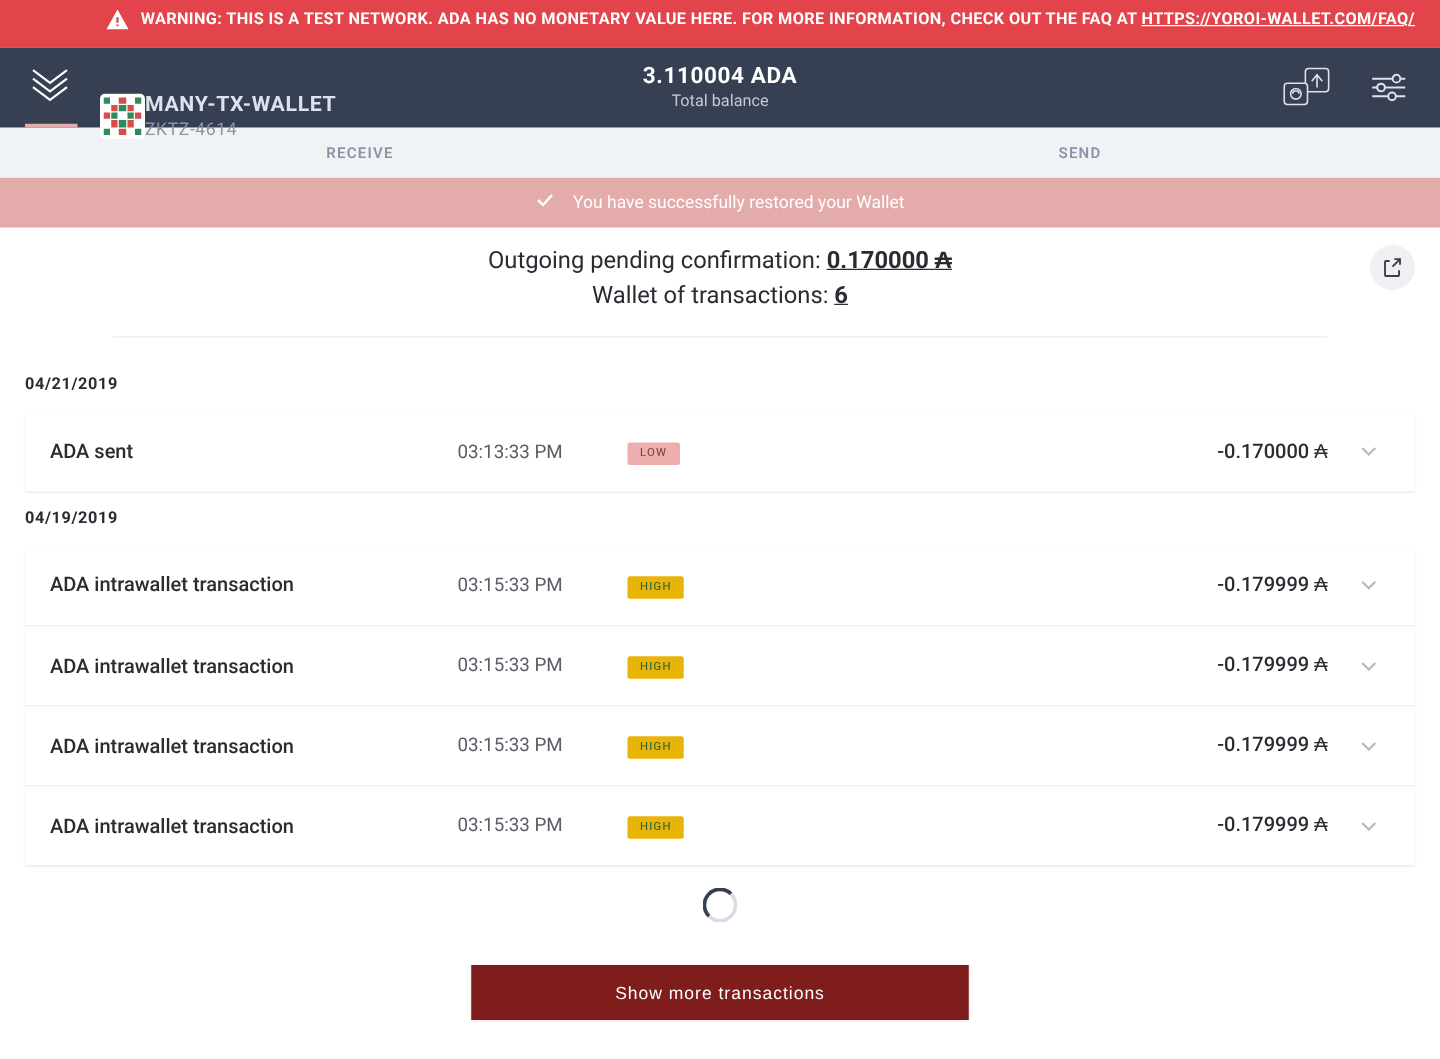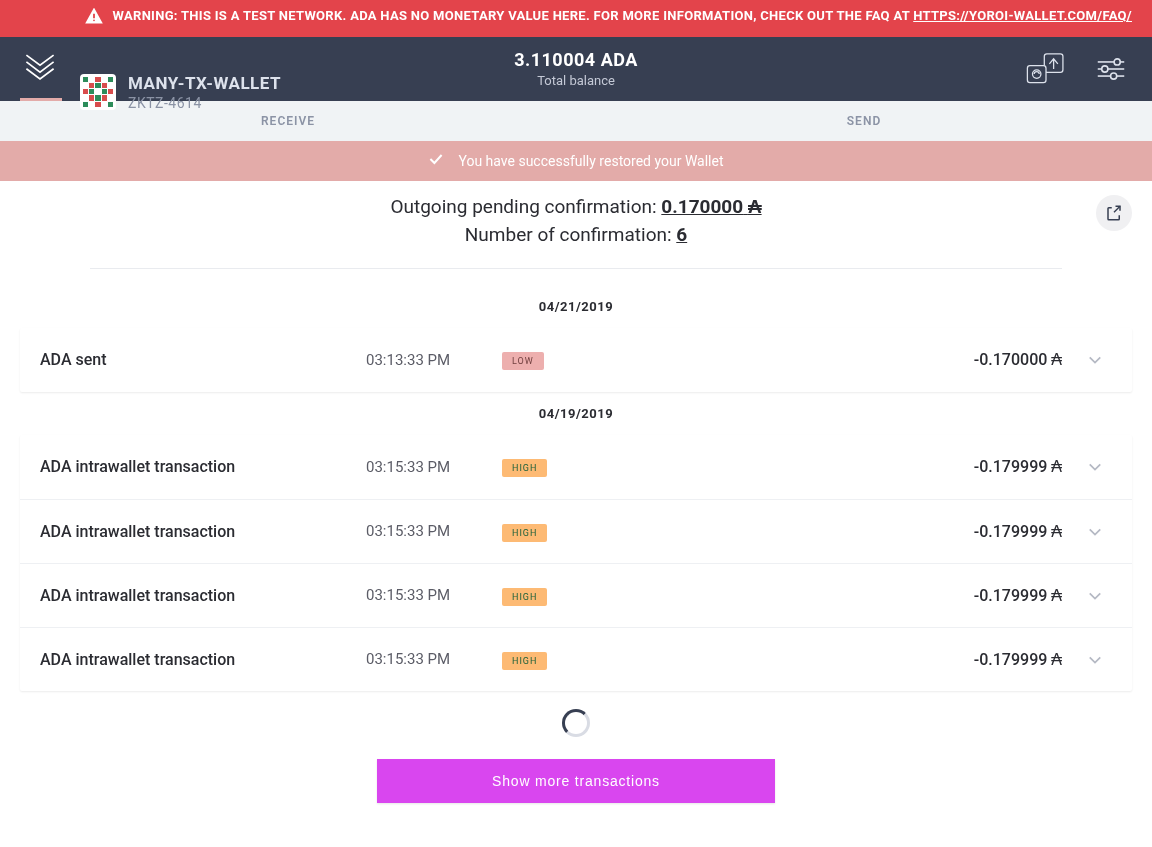--- a/index.html
+++ b/index.html
@@ -52,7 +52,6 @@
   .wallet-block {
     display: flex;
     align-items: center;
-    gap: 12px;
     margin-top: 46px;
   }
   .wallet-ident {

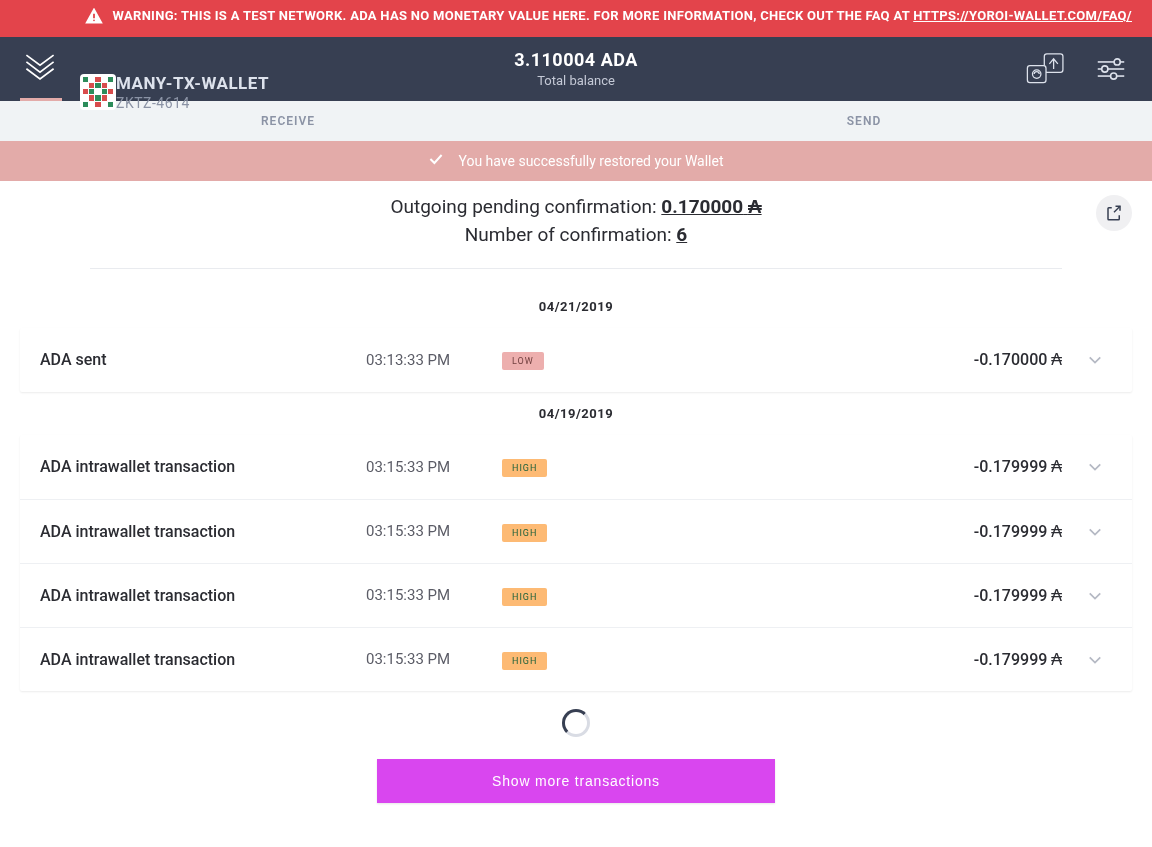--- a/index.html
+++ b/index.html
@@ -377,7 +377,7 @@
       <span>Outgoing pending confirmation: </span><span class="strong"><span>0.170000</span> <span>₳</span></span>
     </div>
     <div>
-      <span>Number of confirmation: </span><span class="strong">6</span>
+      <span>Wallet of transactions: </span><span class="strong">6</span>
     </div>
     <div class="export-btn">
       <svg width="18" height="18" viewBox="0 0 24 24" fill="none" stroke="#373F52" stroke-width="2">

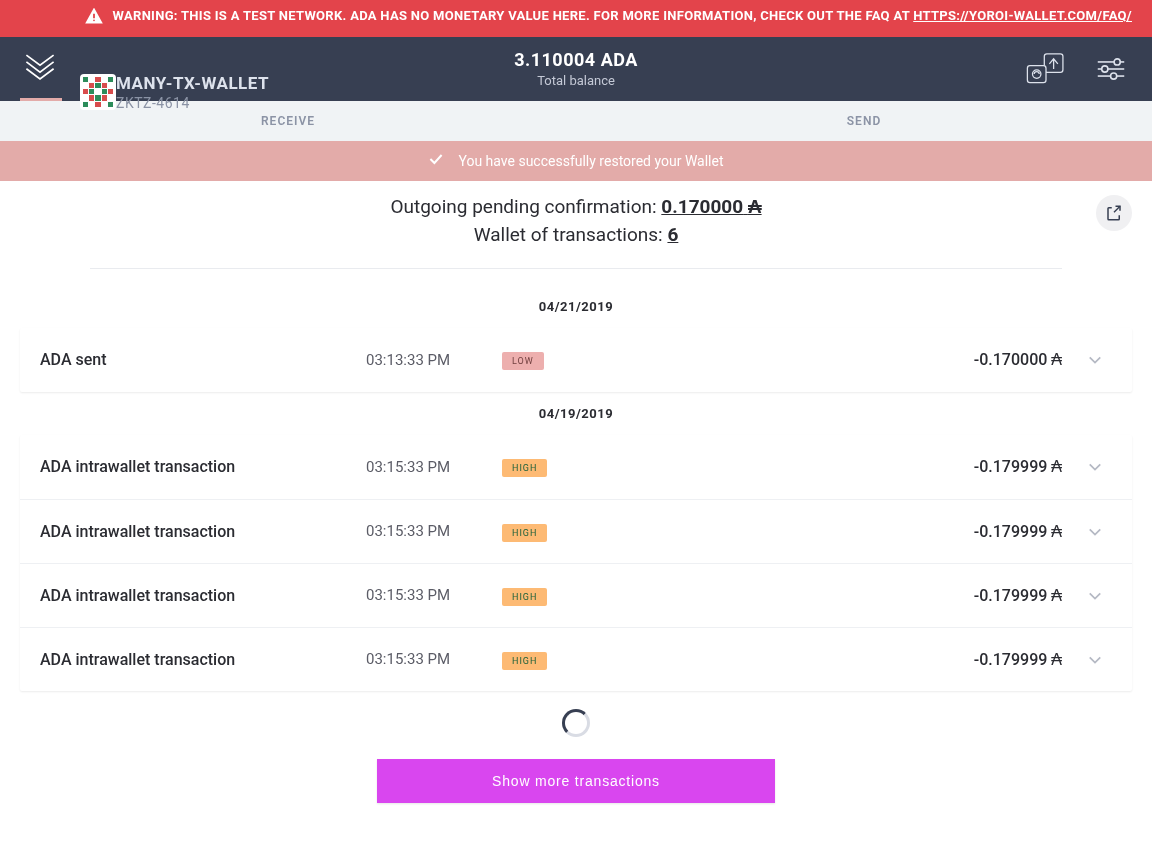--- a/index.html
+++ b/index.html
@@ -176,7 +176,6 @@
     cursor: pointer;
   }
   .date-header {
-    text-align: center;
     font-size: 13px;
     font-weight: 700;
     color: #2B2C32;

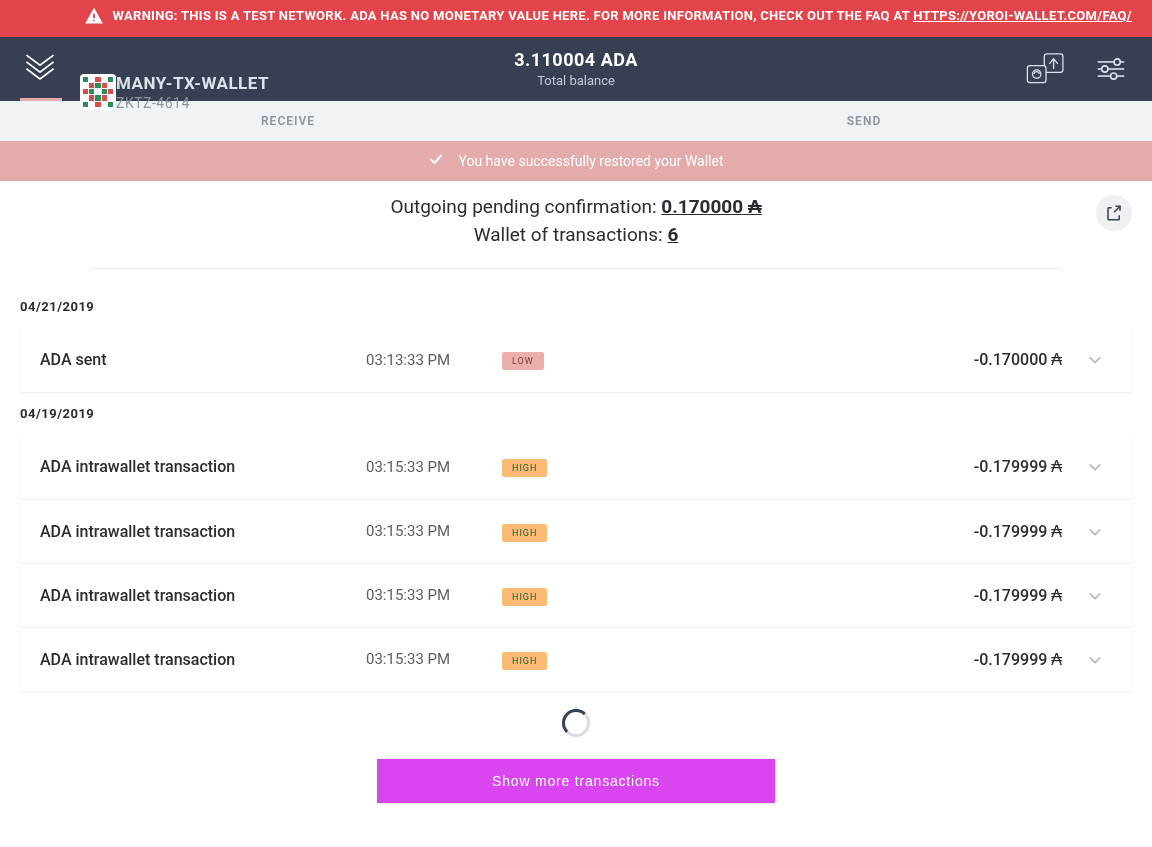--- a/index.html
+++ b/index.html
@@ -221,7 +221,7 @@
     text-align:center;
   }
   .badge.low { background: #EDAFAE; color: #734140; }
-  .badge.high { background: #fdba74; color: #1C603B; }
+  .badge.high { background: #eab308; color: #1C603B; }
   .tx-amount {
     flex: 1;
     text-align: right;

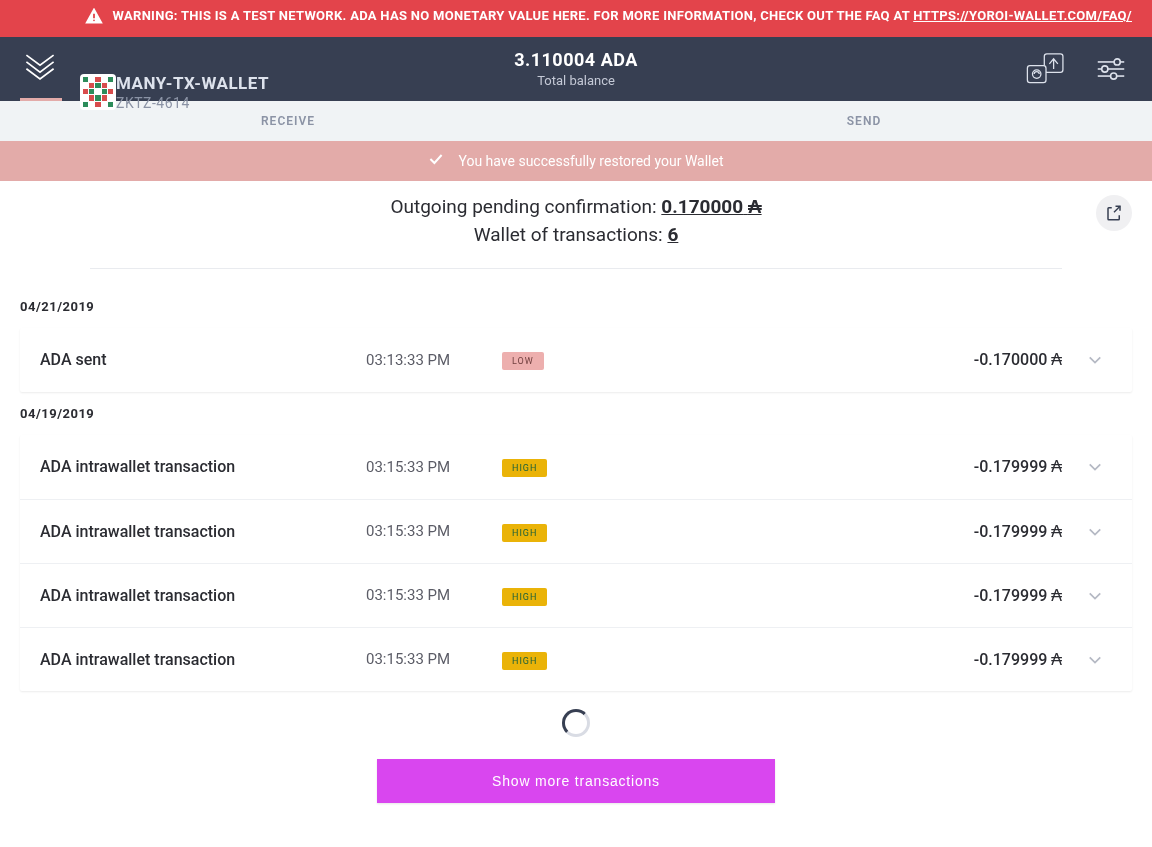--- a/index.html
+++ b/index.html
@@ -250,10 +250,10 @@
   }
   .show-more {
     display: block;
-    margin: 0 auto;
+    margin: 12px auto;
     width: 398px;
     height: 44px;
-    background: #d946ef;
+    background: #7f1d1d;
     color: #fff;
     border: none;
     font-size: 14px;

